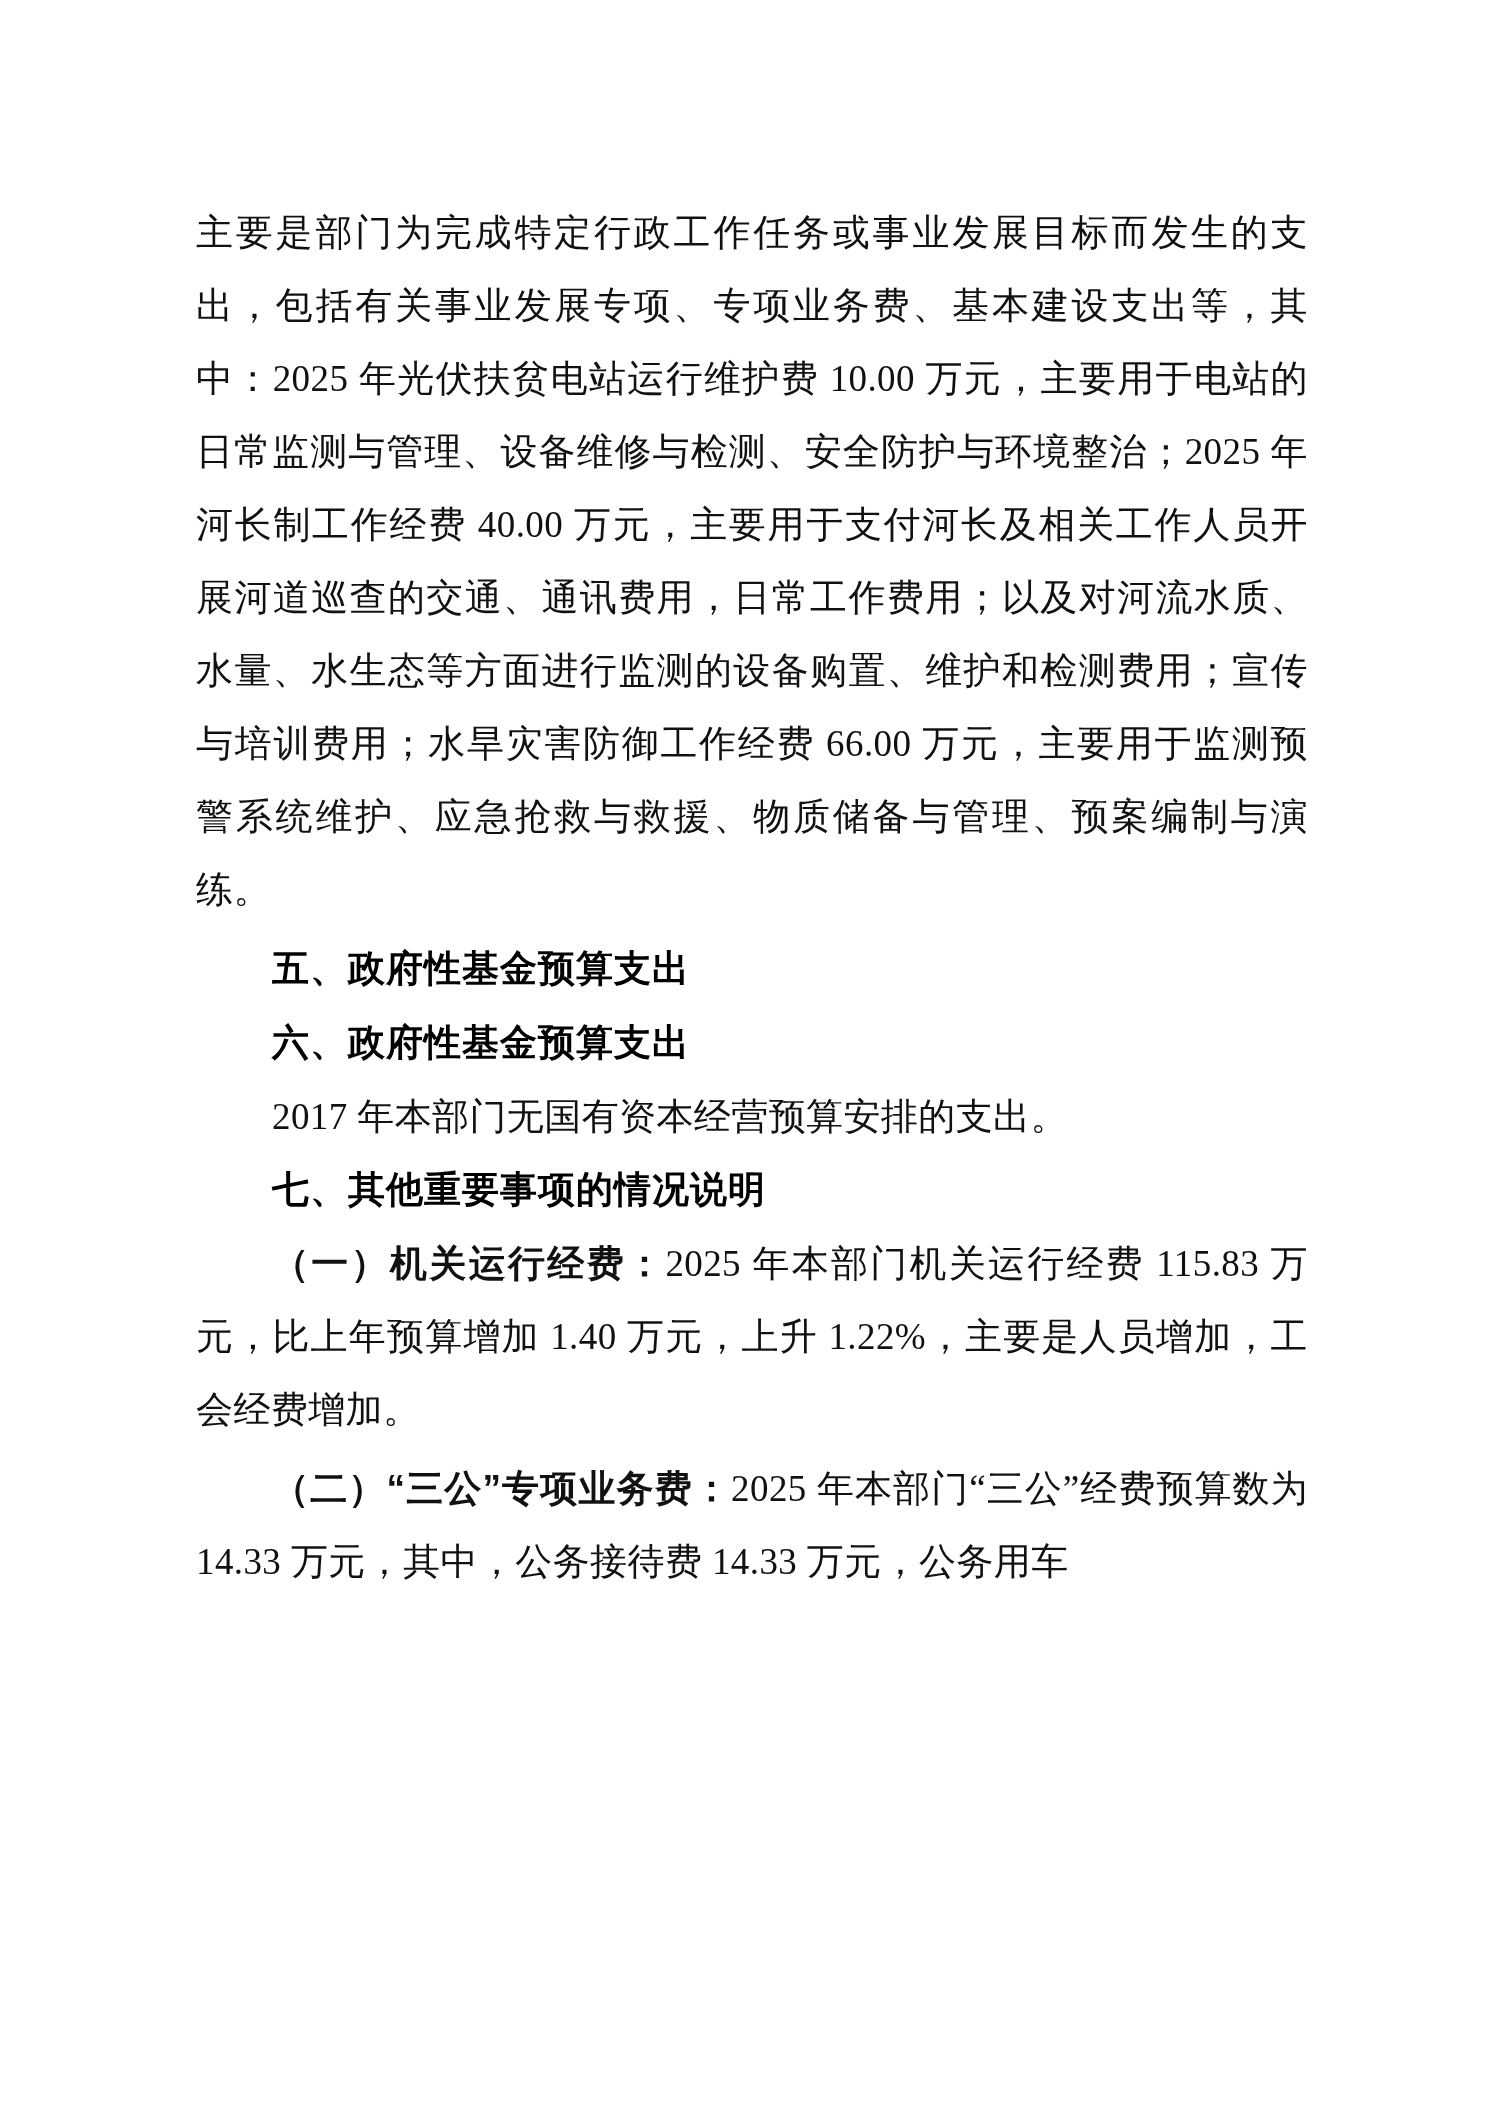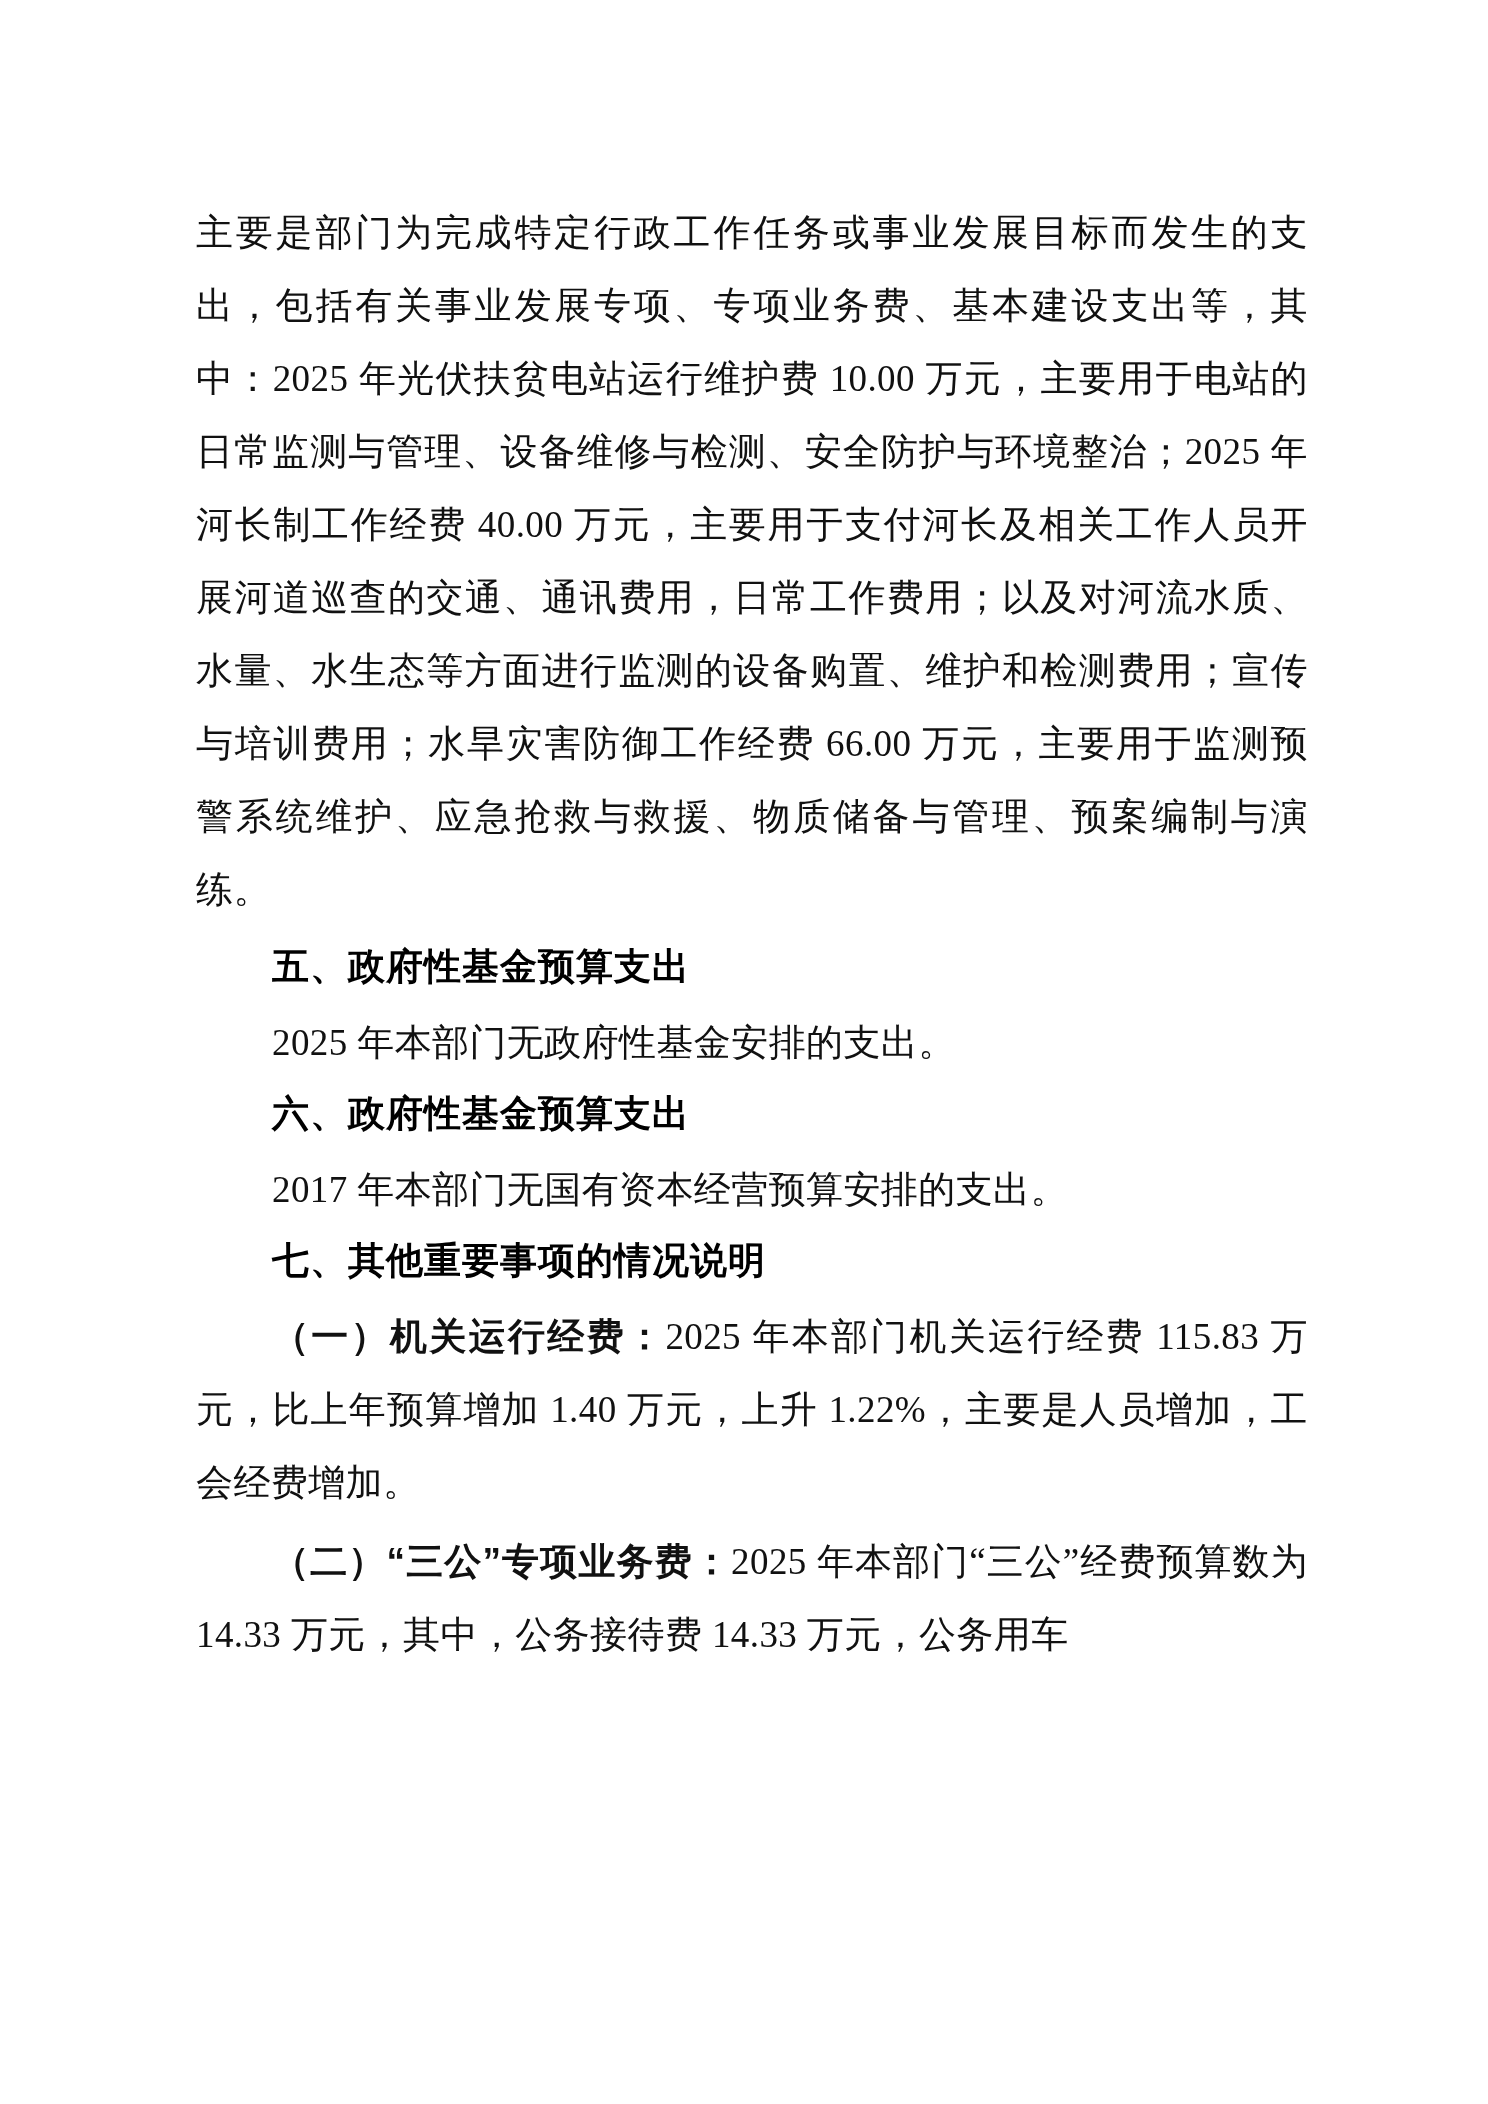--- a/index.html
+++ b/index.html
@@ -39,7 +39,7 @@
   }
   .heading {
     margin: 0;
-    font-family: Liberation Mono, monospace;
+    font-family: Liberation Sans, sans-serif;
     font-weight: bold;
     font-size: 37px;
     line-height: 74px;

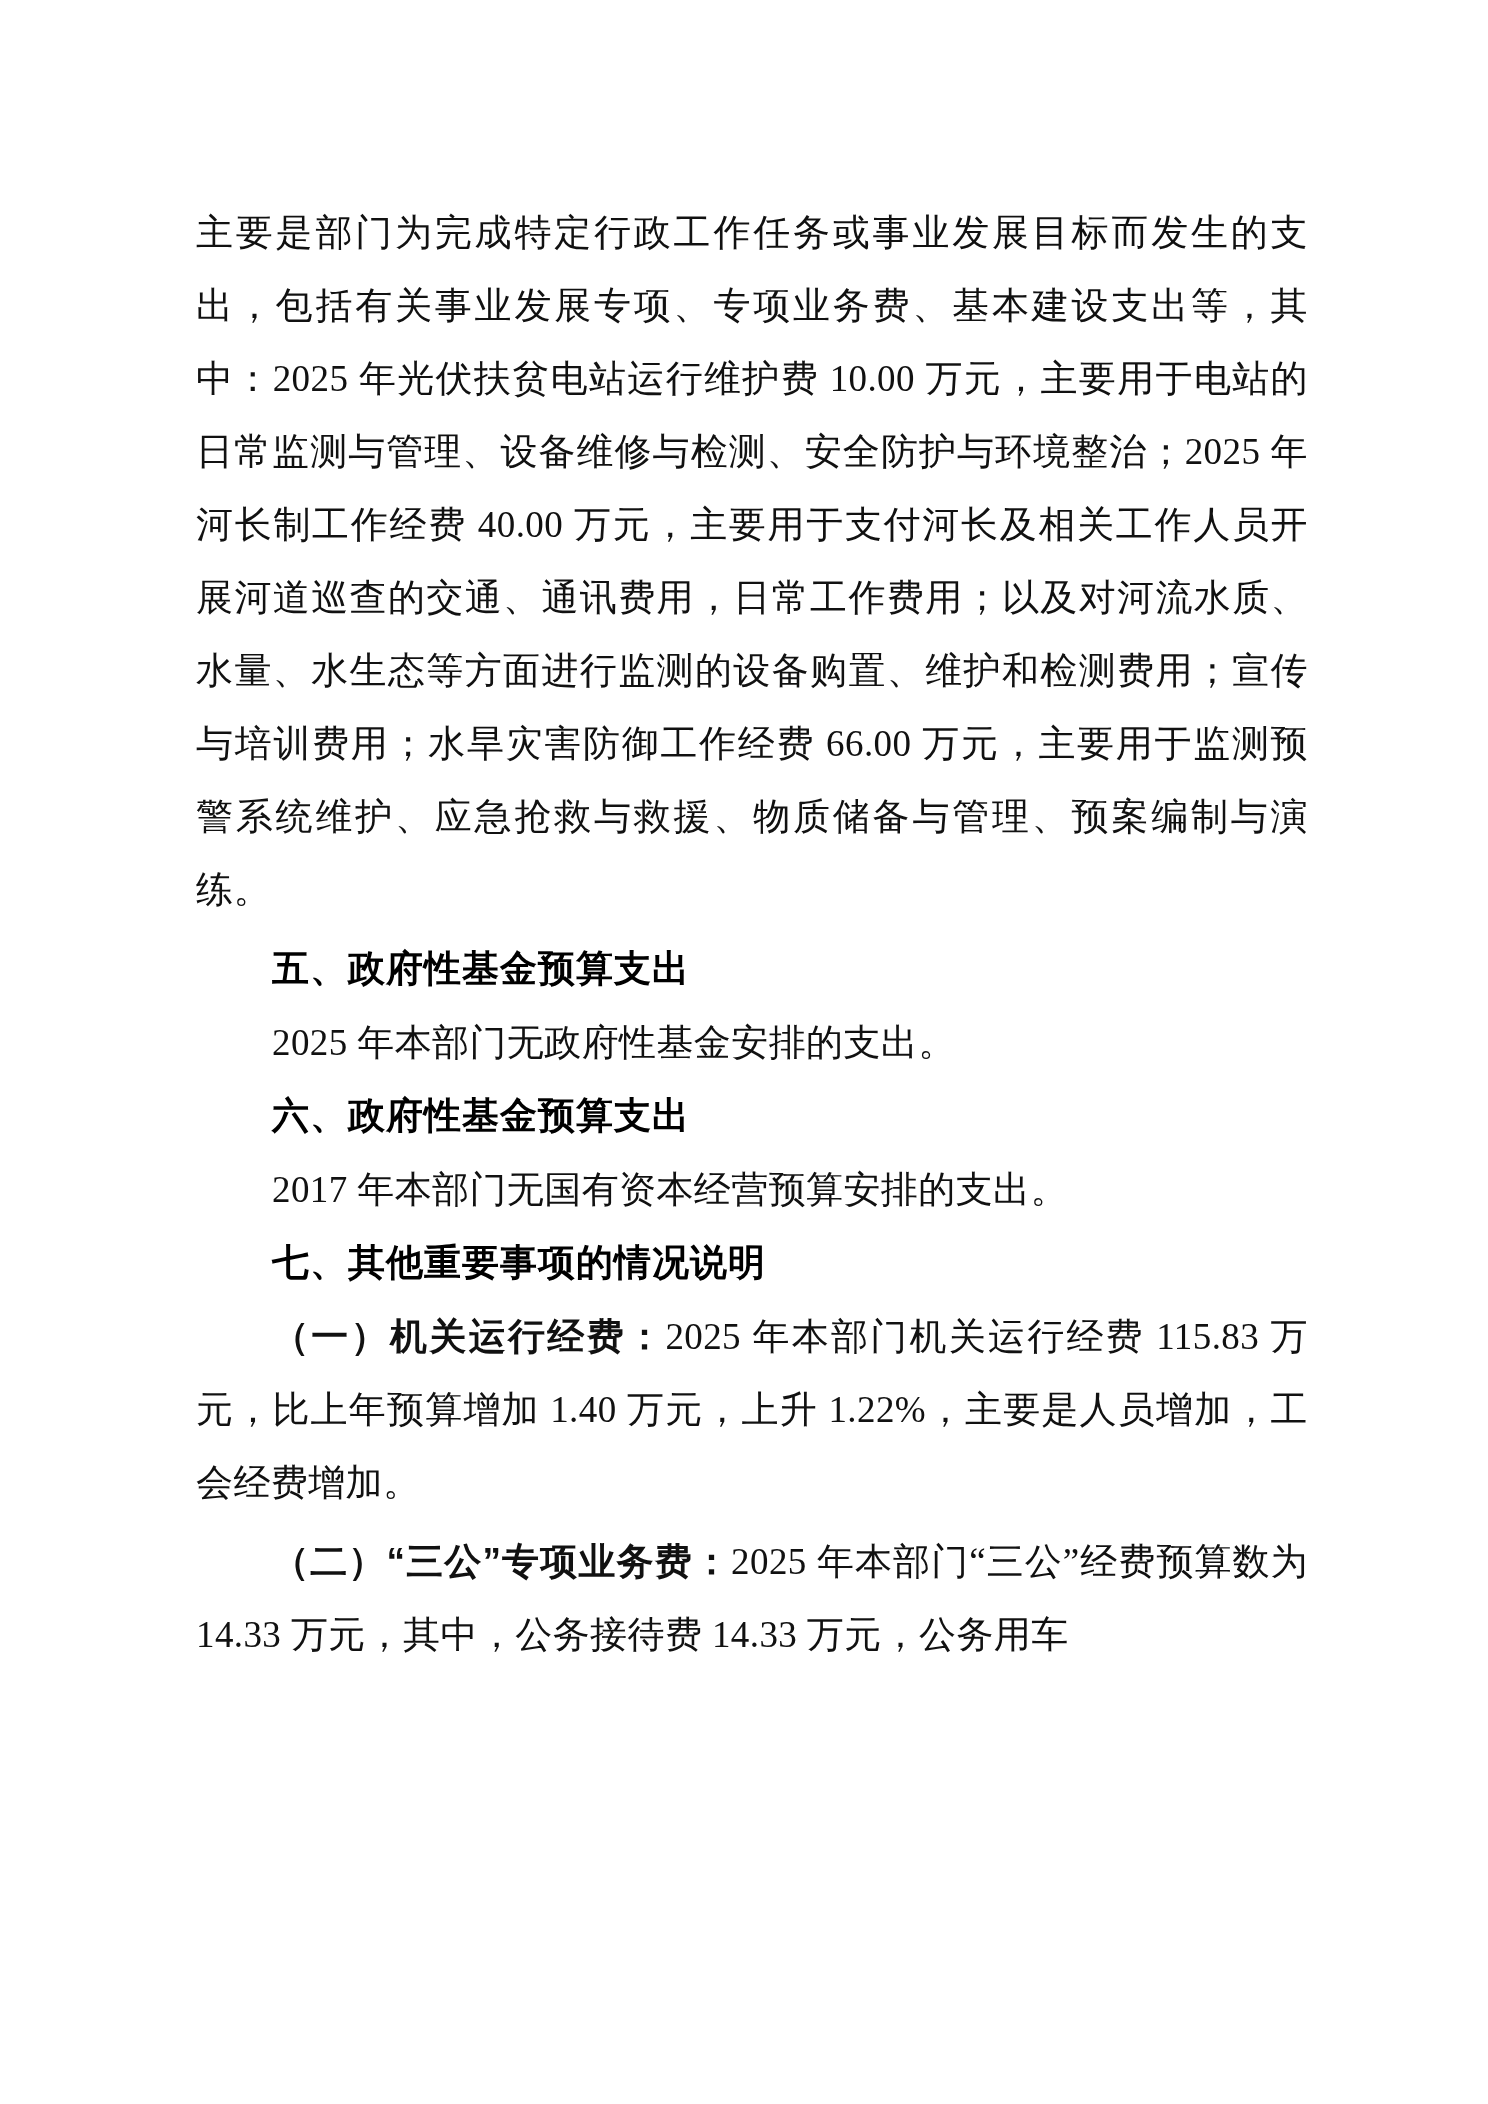--- a/index.html
+++ b/index.html
@@ -66,7 +66,6 @@
   <div class="block-gap"></div>
 
   <h2 class="heading">五、政府性基金预算支出</h2>
-  <p class="body-text para indent">2025 年本部门无政府性基金安排的支出。</p>
 
   <h2 class="heading">六、政府性基金预算支出</h2>
   <p class="body-text para indent">2017 年本部门无国有资本经营预算安排的支出。</p>

